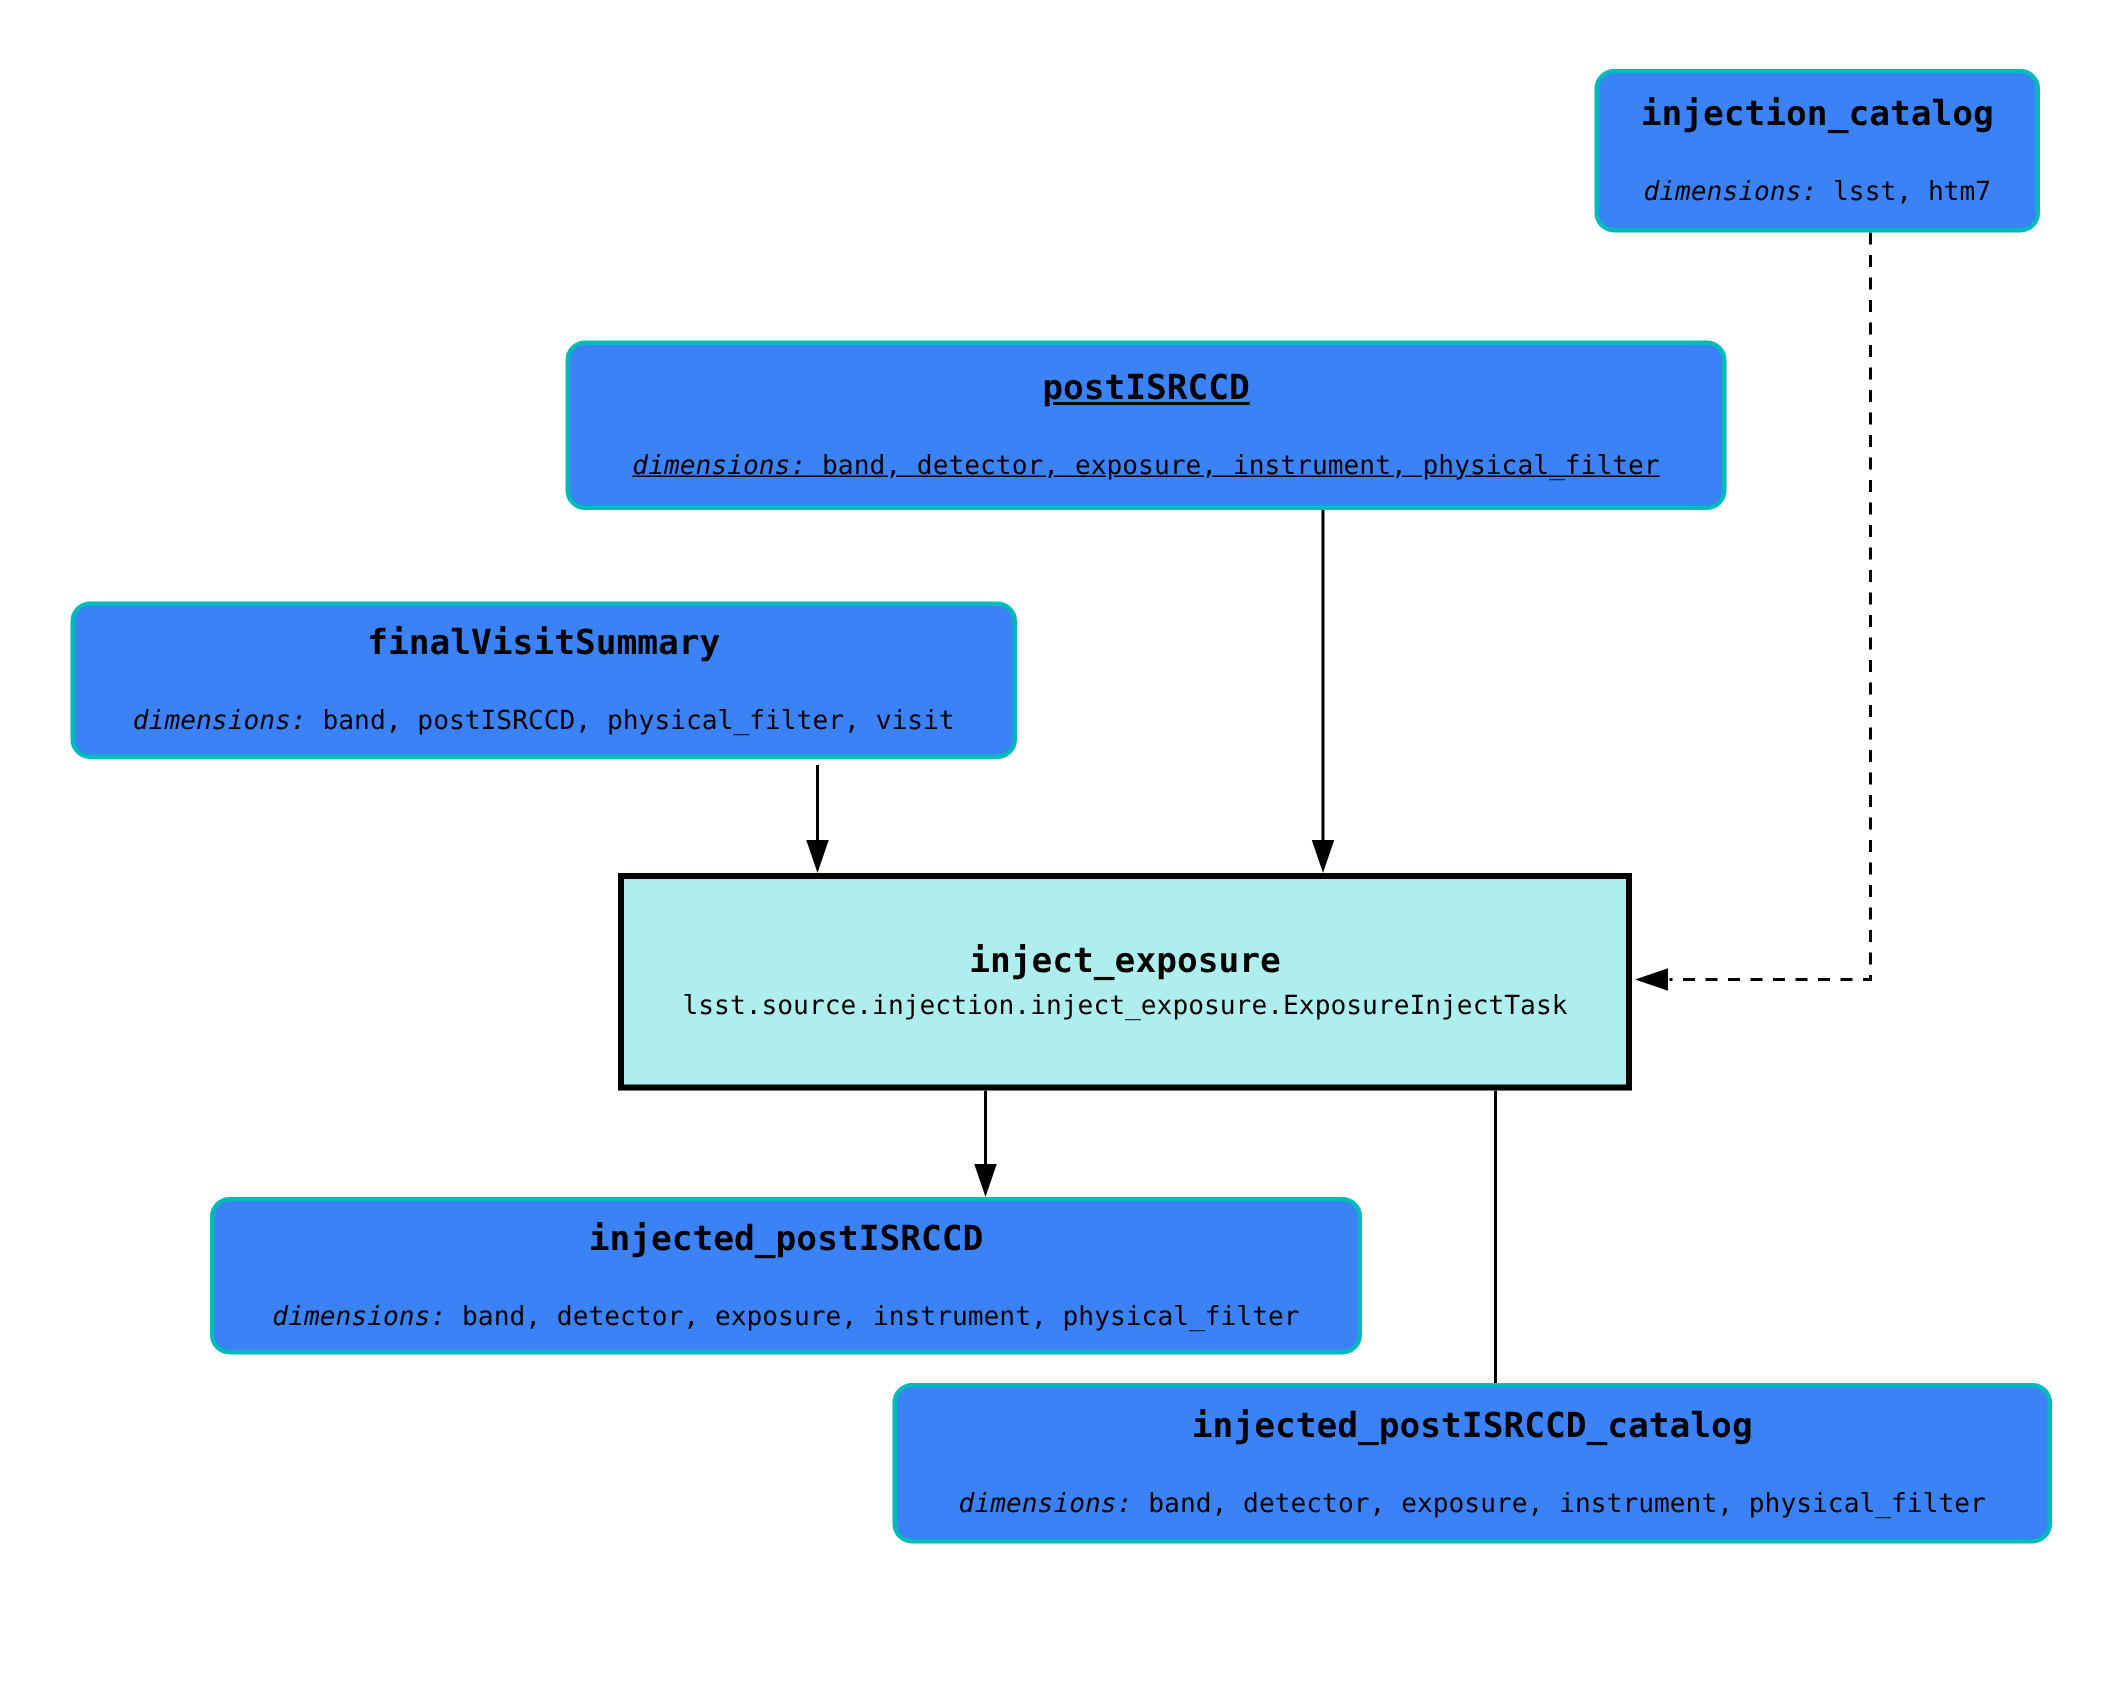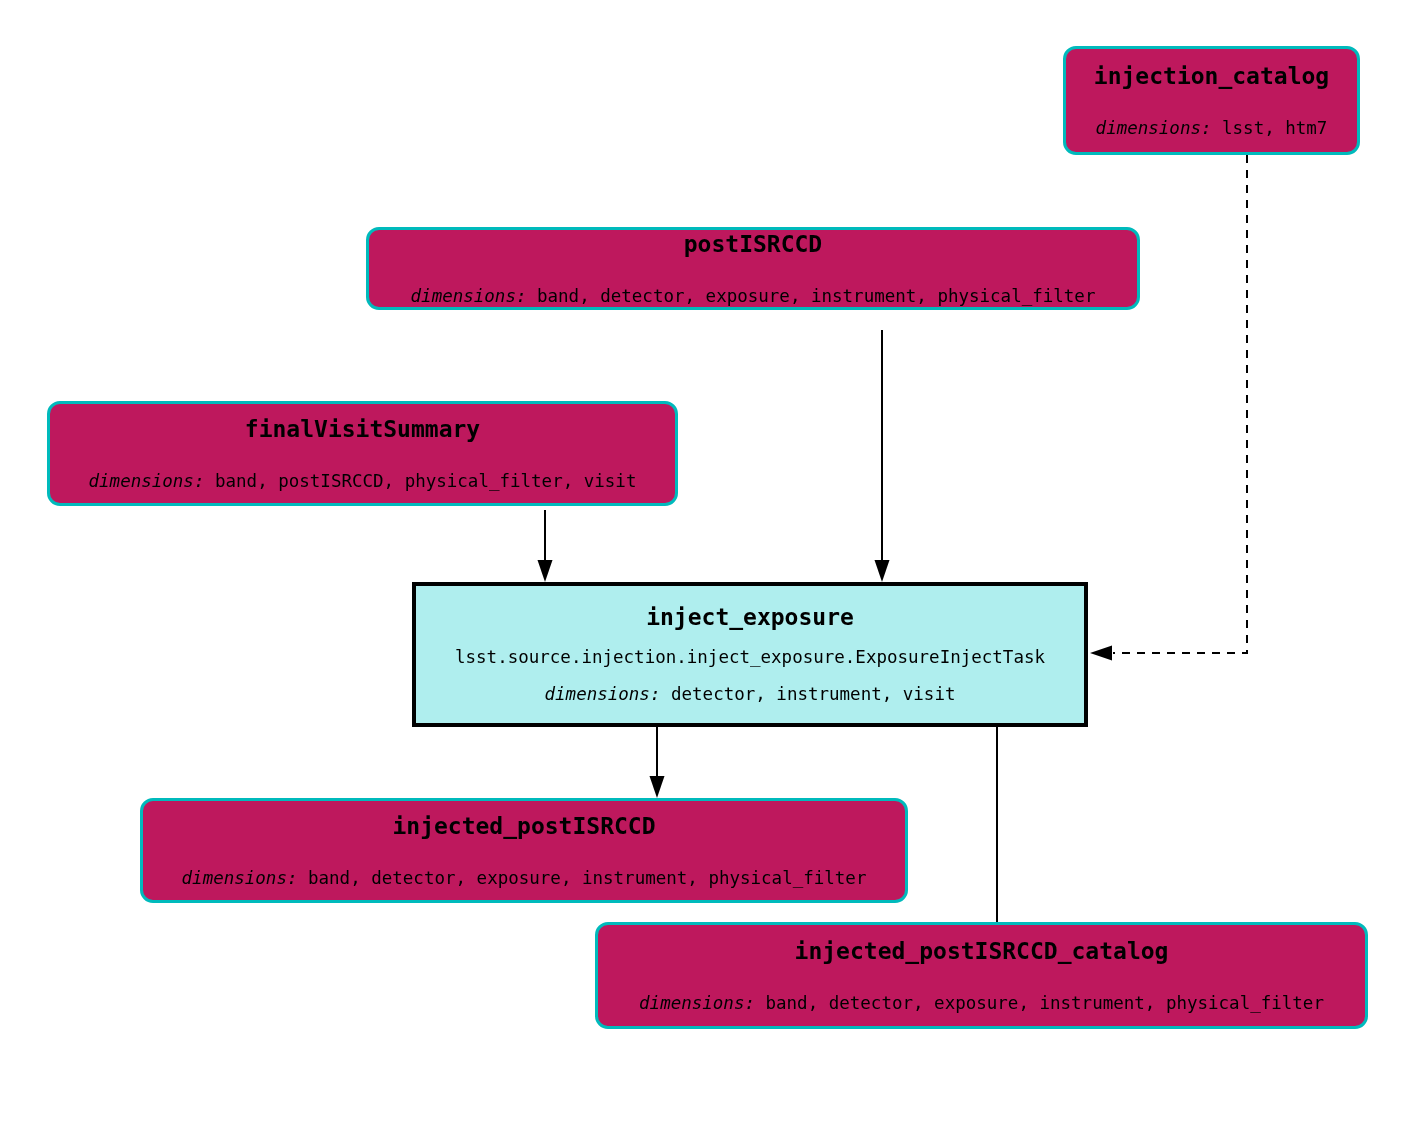--- a/index.html
+++ b/index.html
@@ -45,7 +45,7 @@
     box-sizing: border-box;
   }
   .node.dataset {
-    background: #be185d;
+    background: #3b82f6;
     border: 3px solid #00babc;
     border-radius: 13px;
     gap: 27px;

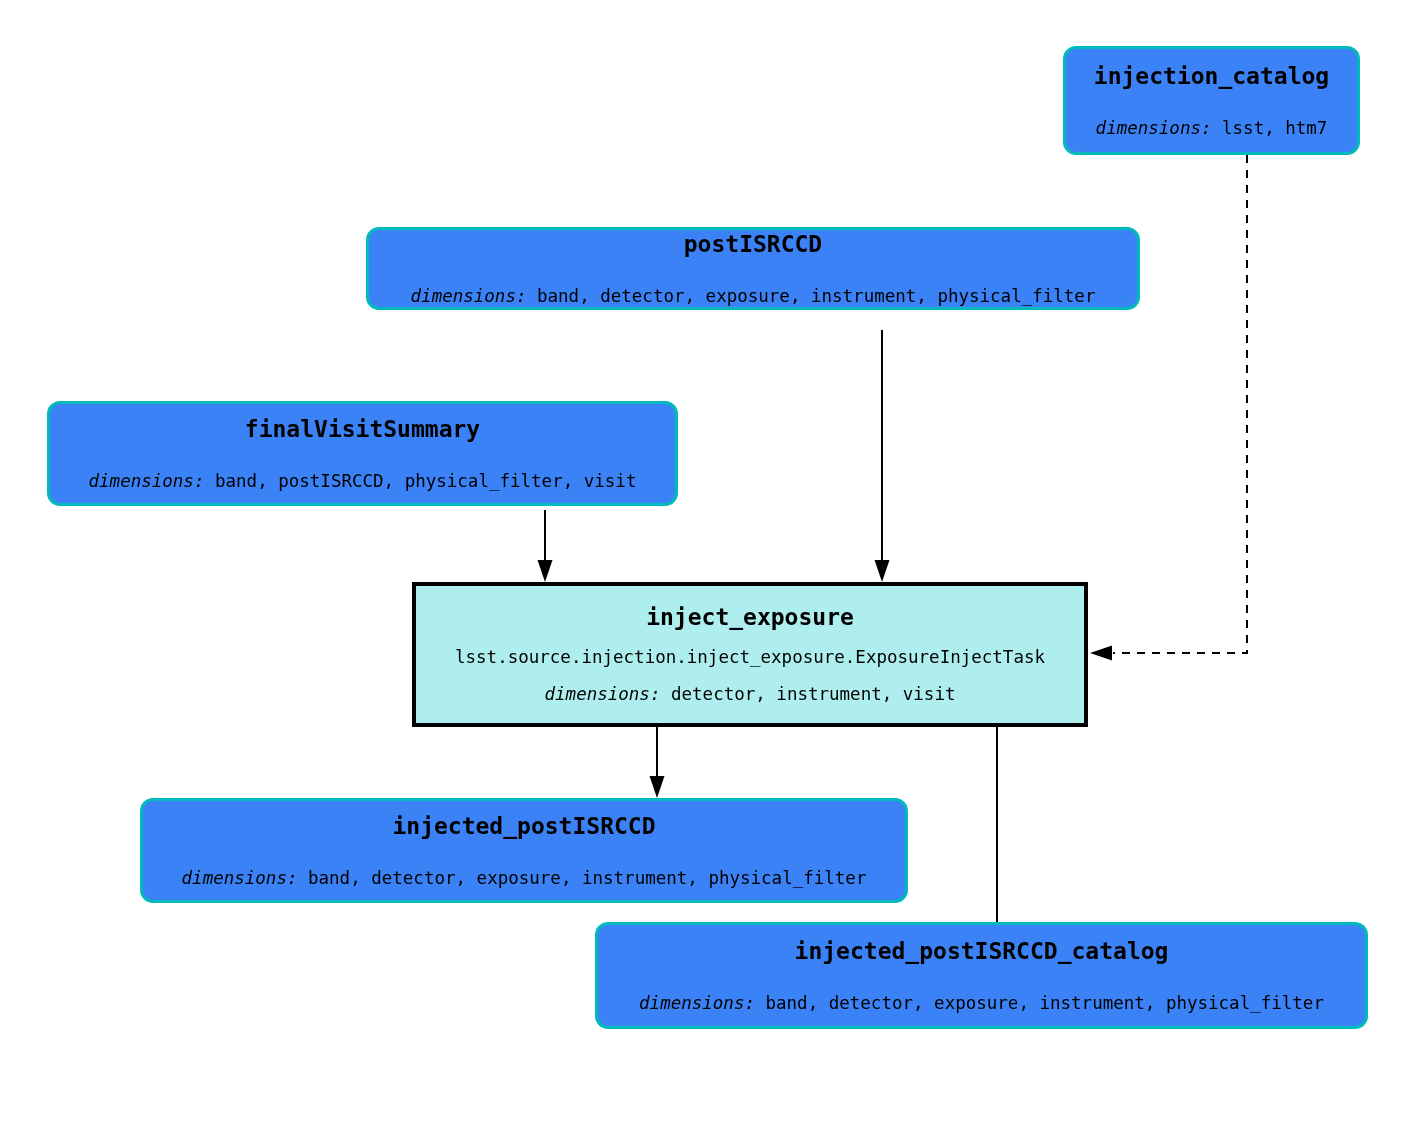--- a/index.html
+++ b/index.html
@@ -112,7 +112,7 @@
     </div>
   </div>
 
-  <div class="node dataset" style="left:366px; top:227px; width:774px; height:83px;">
+  <div class="node dataset" style="left:377px; top:227px; width:774px; height:113px;text-decoration:underline;">
     <div class="node-title">postISRCCD</div>
     <div class="node-line">
       <span class="dims-label">dimensions:</span>

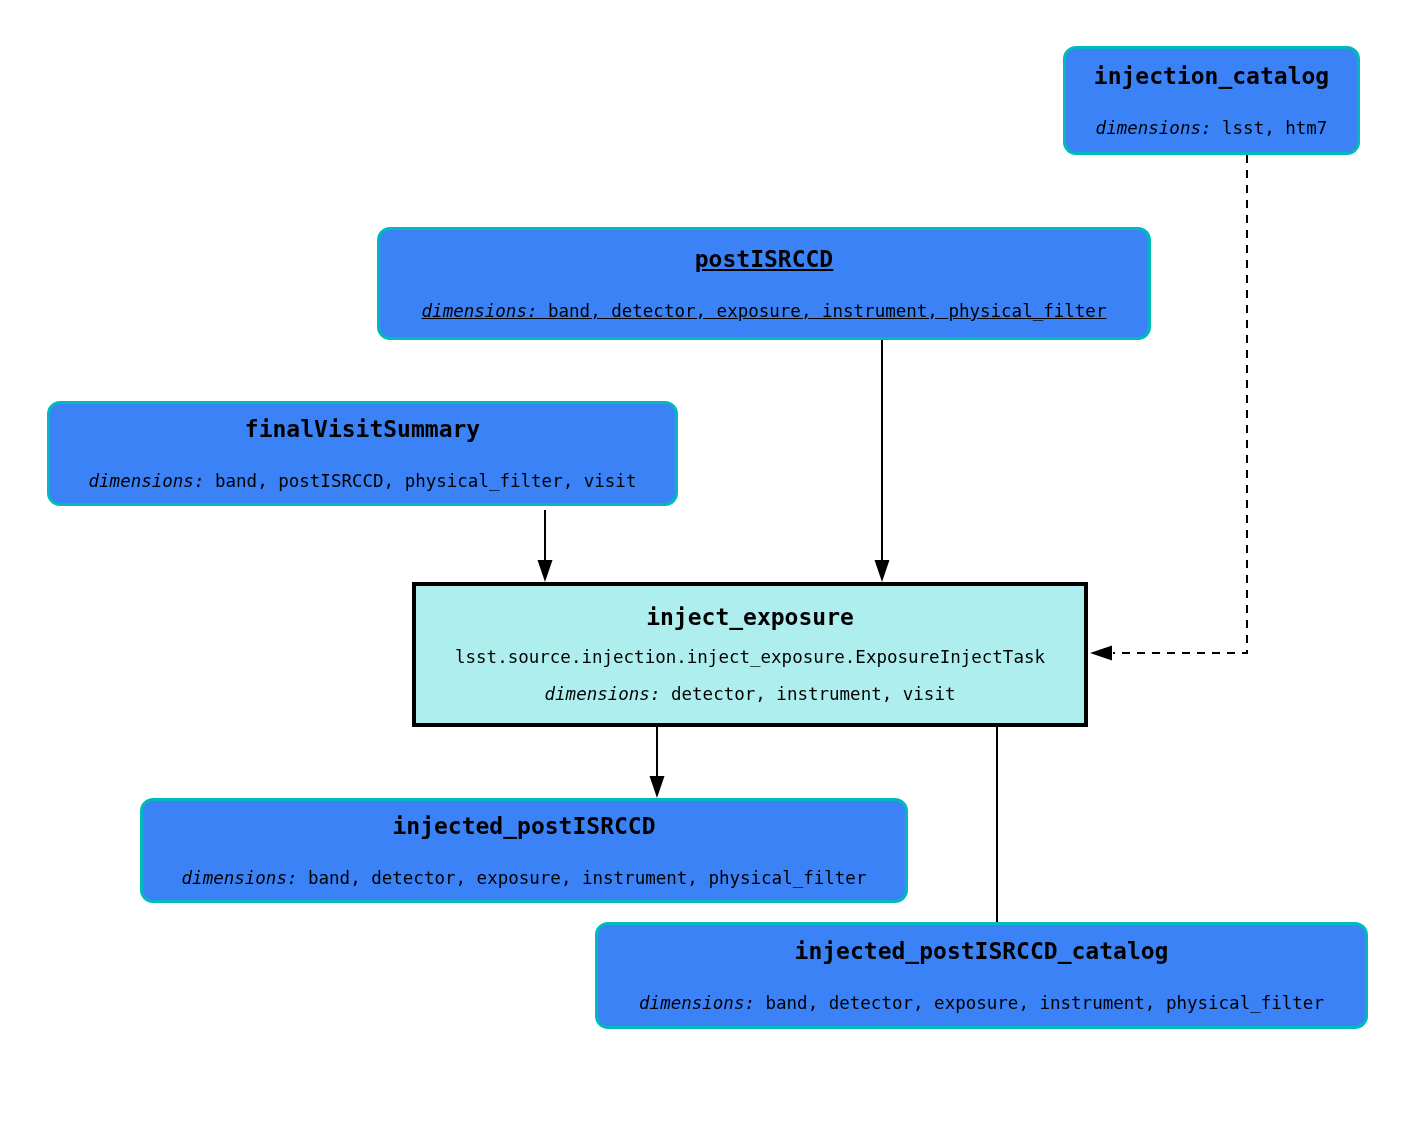--- a/index.html
+++ b/index.html
@@ -54,7 +54,7 @@
     background: #afeeee;
     border: 4px solid #000000;
     border-radius: 0;
-    gap: 15px;
+    gap: 5px;
   }
   .node-title {
     font-weight: bold;

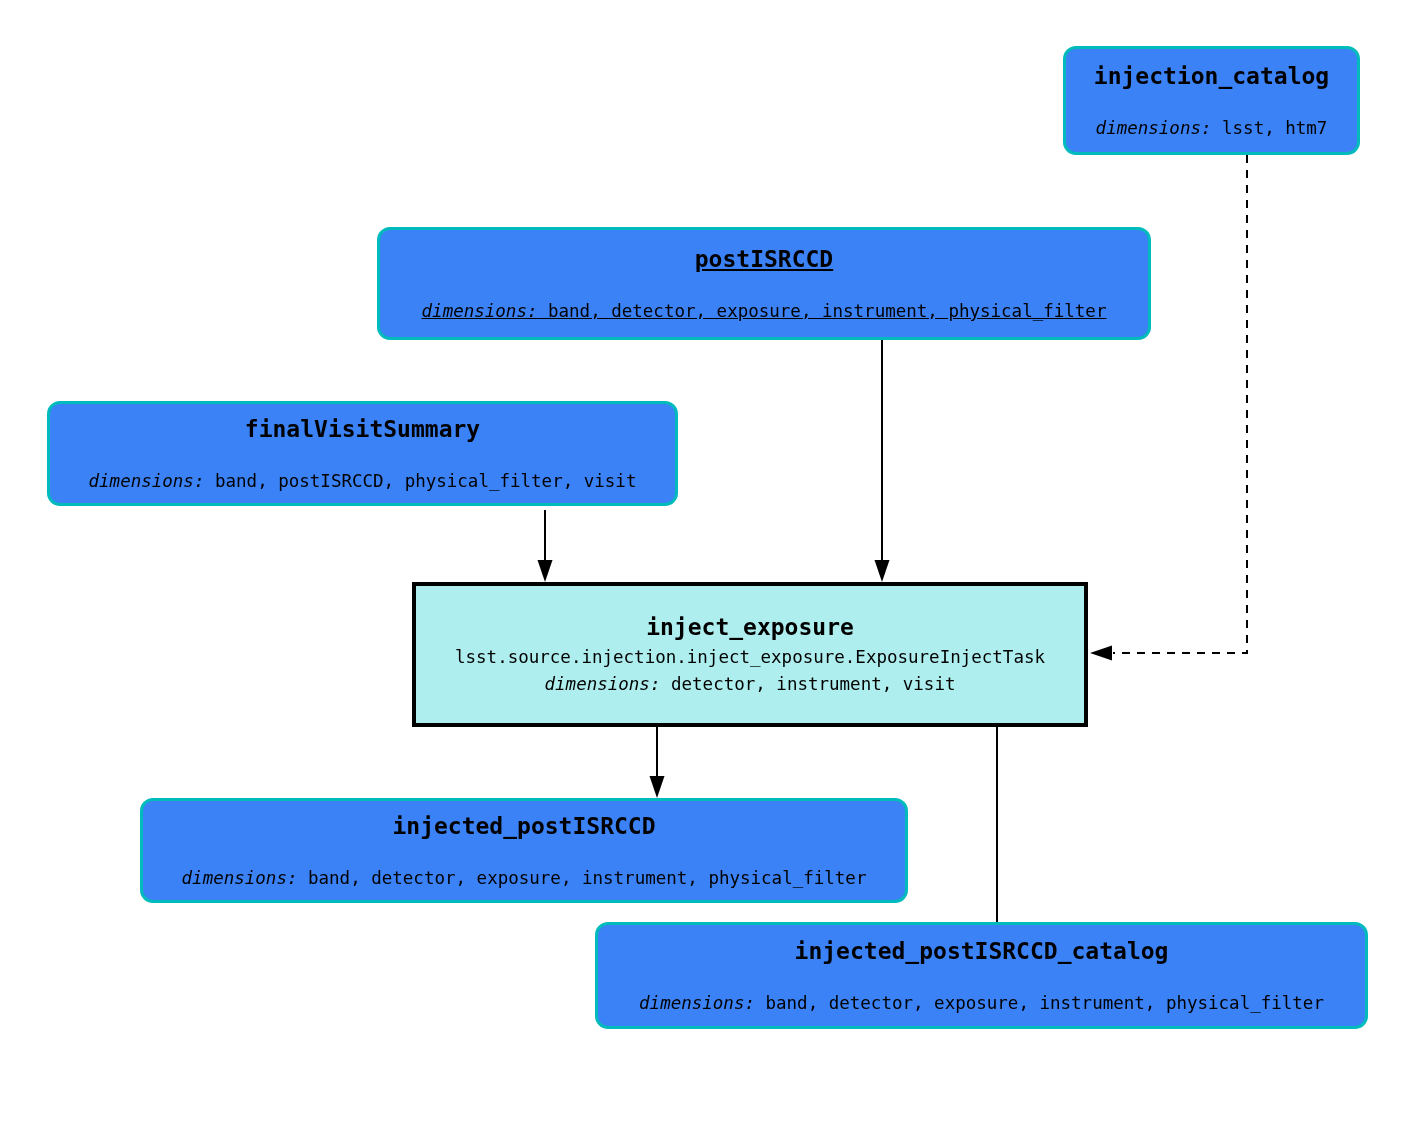--- a/index.html
+++ b/index.html
@@ -131,10 +131,6 @@
   <div class="node task" style="left:412px; top:582px; width:676px; height:145px;">
     <div class="node-title">inject_exposure</div>
     <div class="node-line">lsst.source.injection.inject_exposure.ExposureInjectTask</div>
-    <div class="node-line">
-      <span class="dims-label">dimensions:</span>
-      <span>detector, instrument, visit</span>
-    </div>
   </div>
 
   <div class="node dataset" style="left:140px; top:798px; width:768px; height:105px;">

